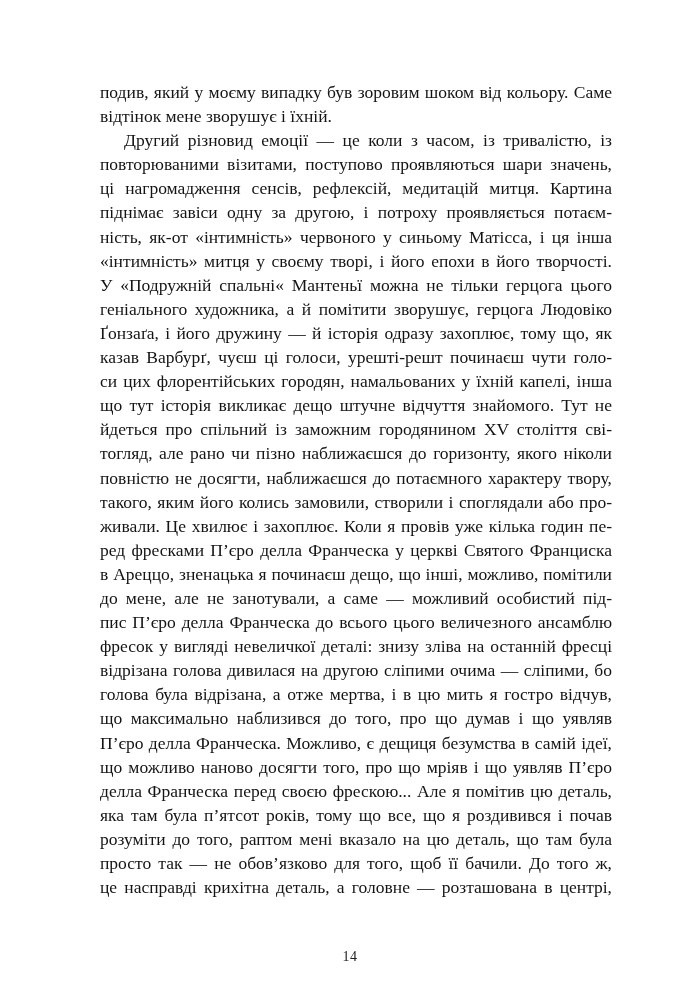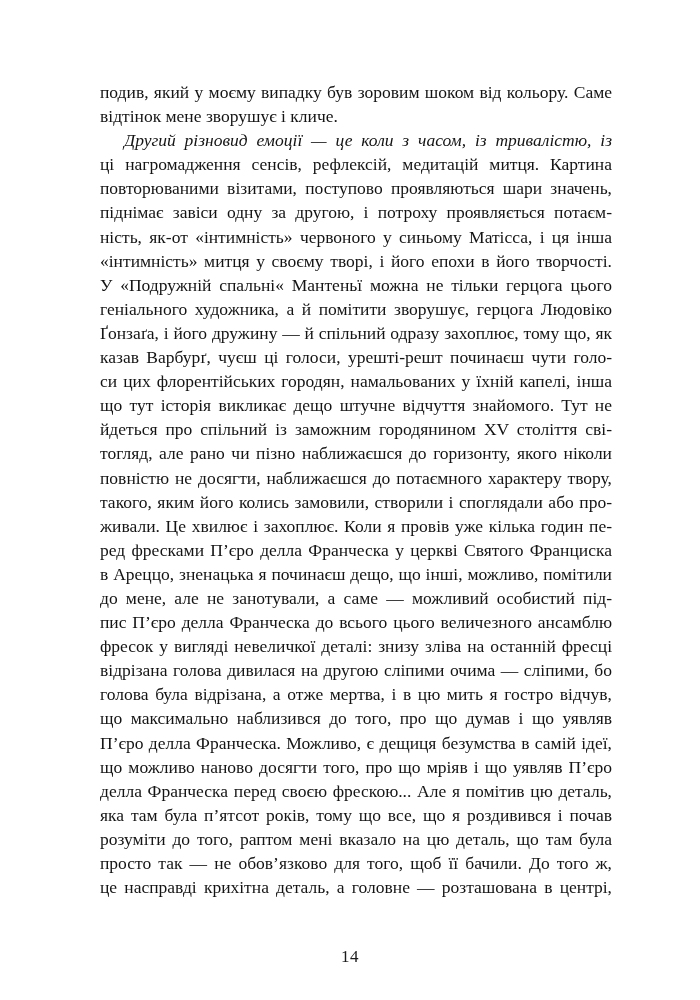--- a/index.html
+++ b/index.html
@@ -57,7 +57,7 @@
 <div class="sheet">
   <div class="text-block">
       <div class="line j">подив, який у моєму випадку був зоровим шоком від кольору. Саме</div>
-      <div class="line">відтінок мене зворушує і кличе.</div>
+      <div class="line">відтінок мене зворушує і їхній.</div>
       <div class="line j ind">Другий різновид емоції — це коли з часом, із тривалістю, із</div>
       <div class="line j">ці нагромадження сенсів, рефлексій, медитацій митця. Картина</div>
       <div class="line j">повторюваними візитами, поступово проявляються шари значень,</div>

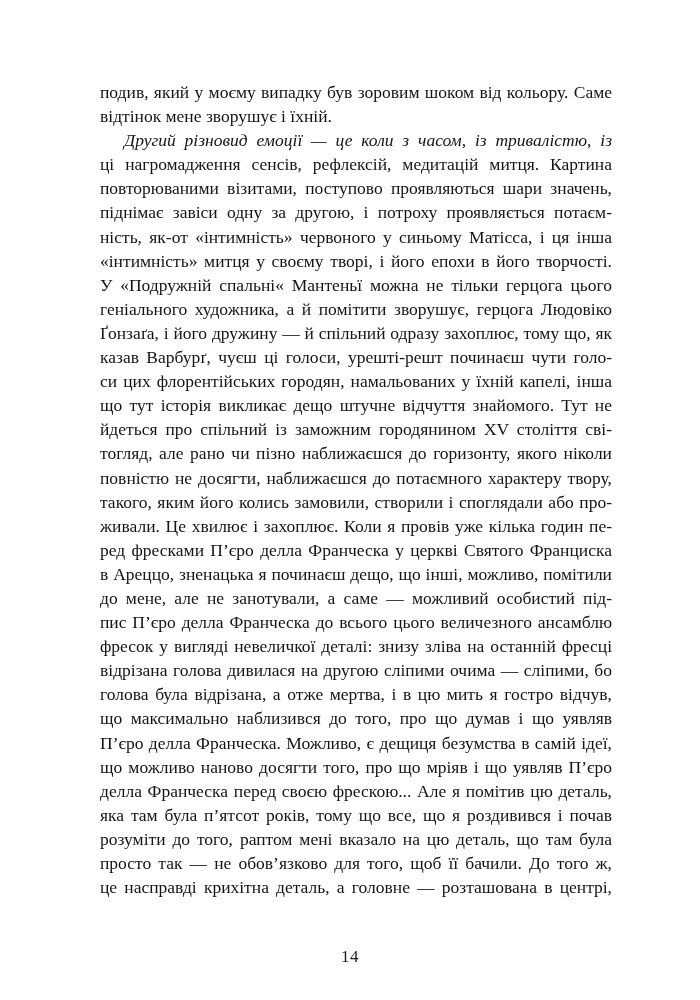--- a/index.html
+++ b/index.html
@@ -37,7 +37,6 @@
   }
   .line.ind {
     text-indent: 24px;
-    font-style: italic;
   }
   .page-number {
     position: absolute;

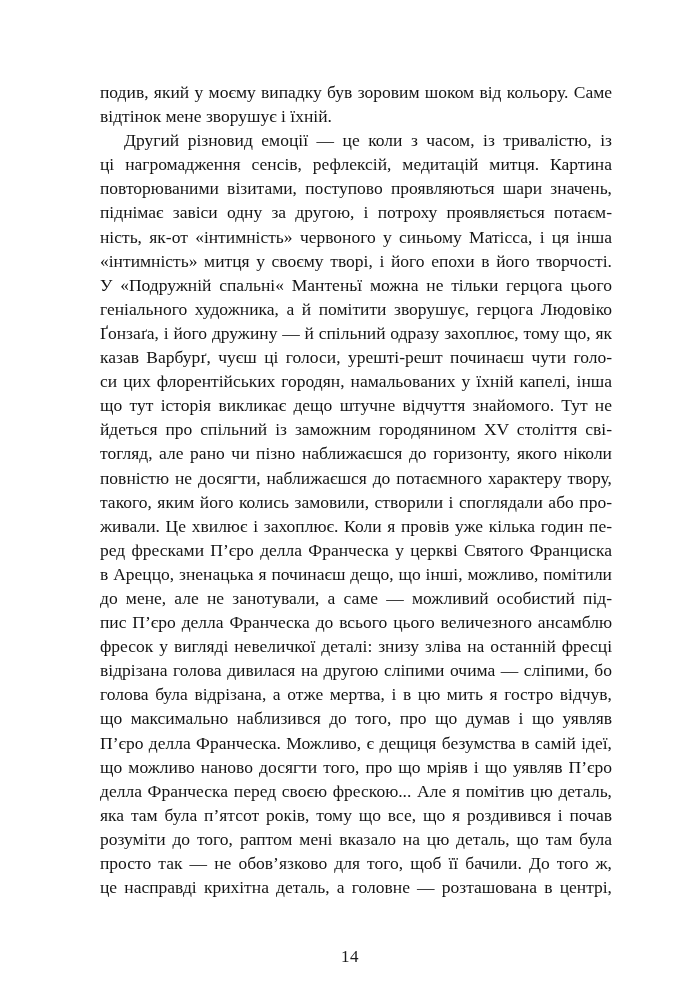--- a/index.html
+++ b/index.html
@@ -58,8 +58,8 @@
       <div class="line j">подив, який у моєму випадку був зоровим шоком від кольору. Саме</div>
       <div class="line">відтінок мене зворушує і їхній.</div>
       <div class="line j ind">Другий різновид емоції — це коли з часом, із тривалістю, із</div>
+      <div class="line j">повторюваними візитами, поступово проявляються шари значень,</div>
       <div class="line j">ці нагромадження сенсів, рефлексій, медитацій митця. Картина</div>
-      <div class="line j">повторюваними візитами, поступово проявляються шари значень,</div>
       <div class="line j">піднімає завіси одну за другою, і потроху проявляється потаєм-</div>
       <div class="line j">ність, як-от «інтимність» червоного у синьому Матісса, і ця інша</div>
       <div class="line j">«інтимність» митця у своєму творі, і його епохи в його творчості.</div>

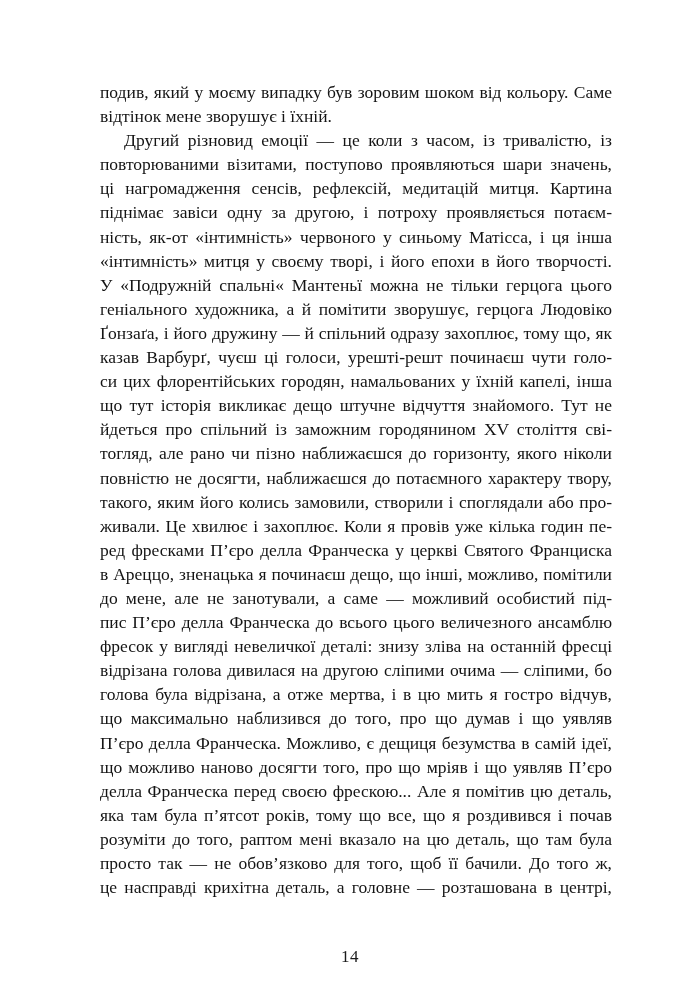--- a/index.html
+++ b/index.html
@@ -65,7 +65,7 @@
       <div class="line j">«інтимність» митця у своєму творі, і його епохи в його творчості.</div>
       <div class="line j">У «Подружній спальні« Мантеньї можна не тільки герцога цього</div>
       <div class="line j">геніального художника, а й помітити зворушує, герцога Людовіко</div>
-      <div class="line j">Ґонзаґа, і його дружину — й спільний одразу захоплює, тому що, як</div>
+      <div class="line j">Ґонзаґа, і його дружину — й історія одразу захоплює, тому що, як</div>
       <div class="line j">казав Варбурґ, чуєш ці голоси, урешті-решт починаєш чути голо-</div>
       <div class="line j">си цих флорентійських городян, намальованих у їхній капелі, інша</div>
       <div class="line j">що тут історія викликає дещо штучне відчуття знайомого. Тут не</div>

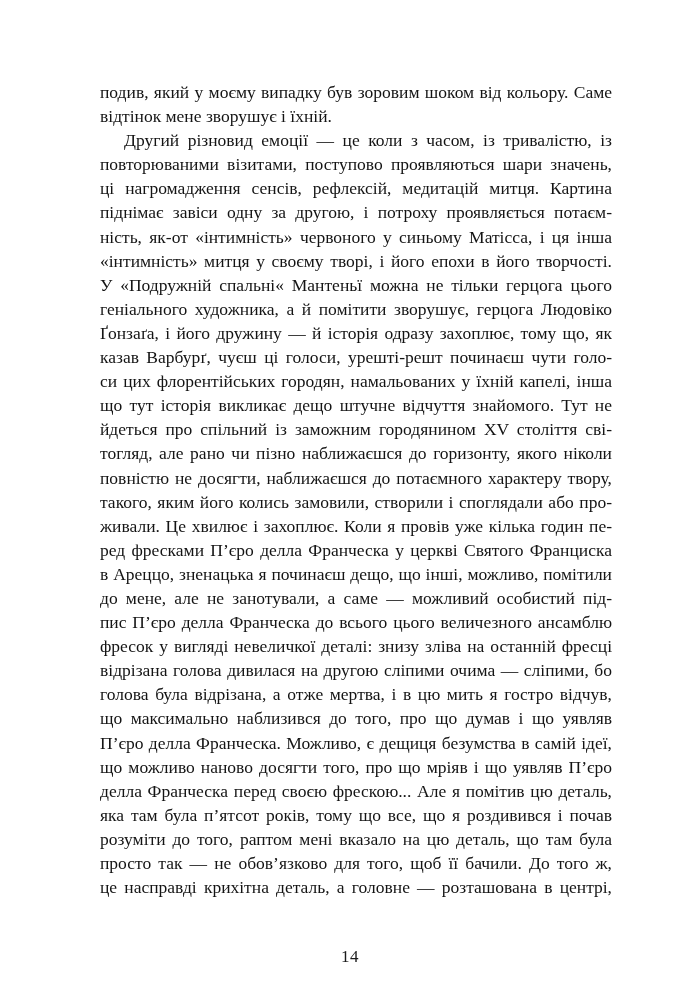--- a/index.html
+++ b/index.html
@@ -44,7 +44,7 @@
     left: 0;
     width: 700px;
     text-align: center;
-    font-size: 17px;
+    font-size: 14px;
     line-height: 14px;
     letter-spacing: 0.5px;
     color: #1a1a1a;

